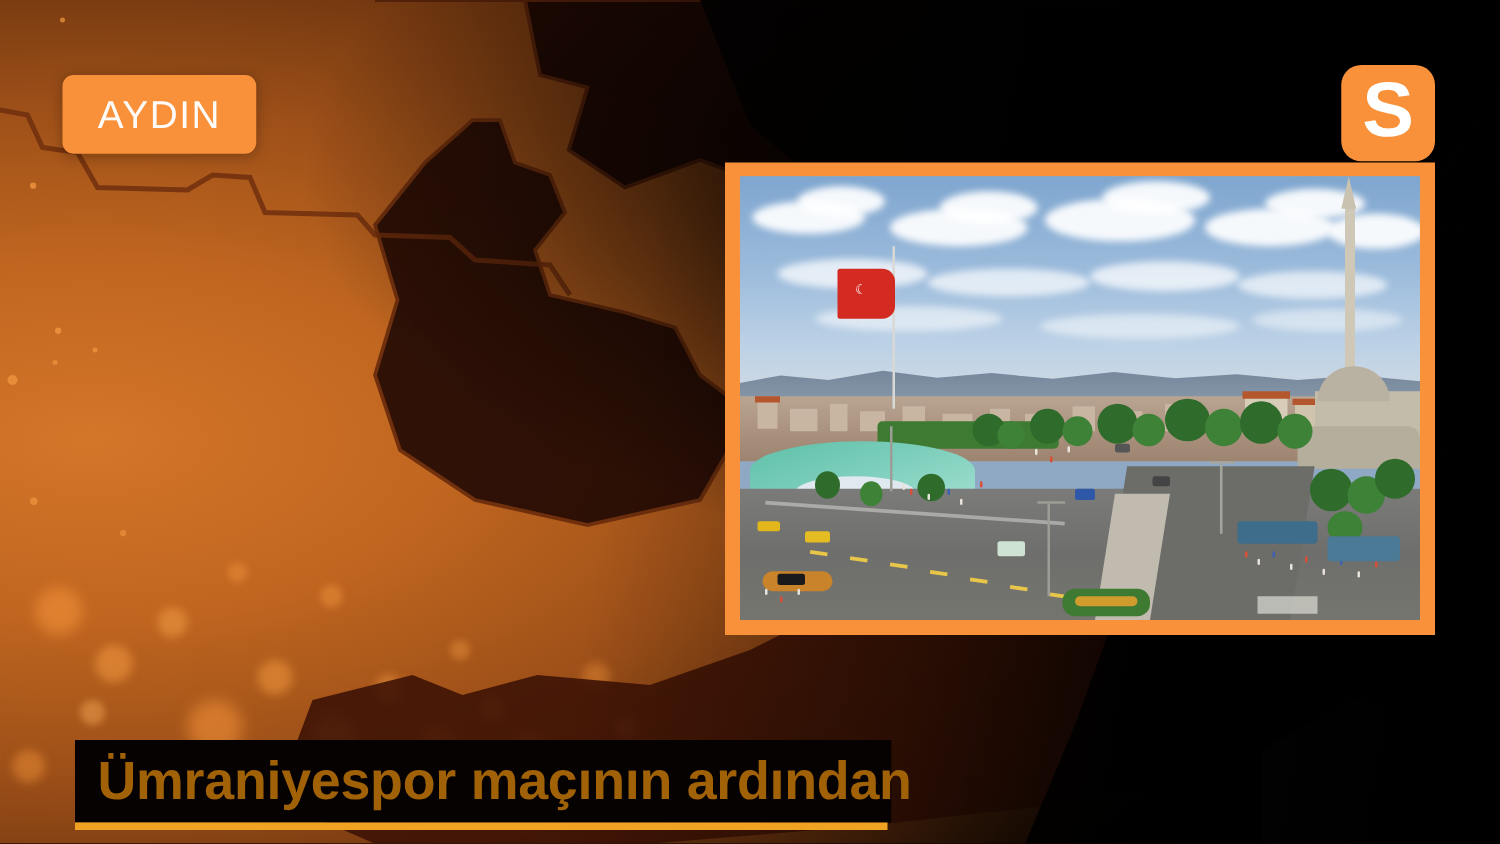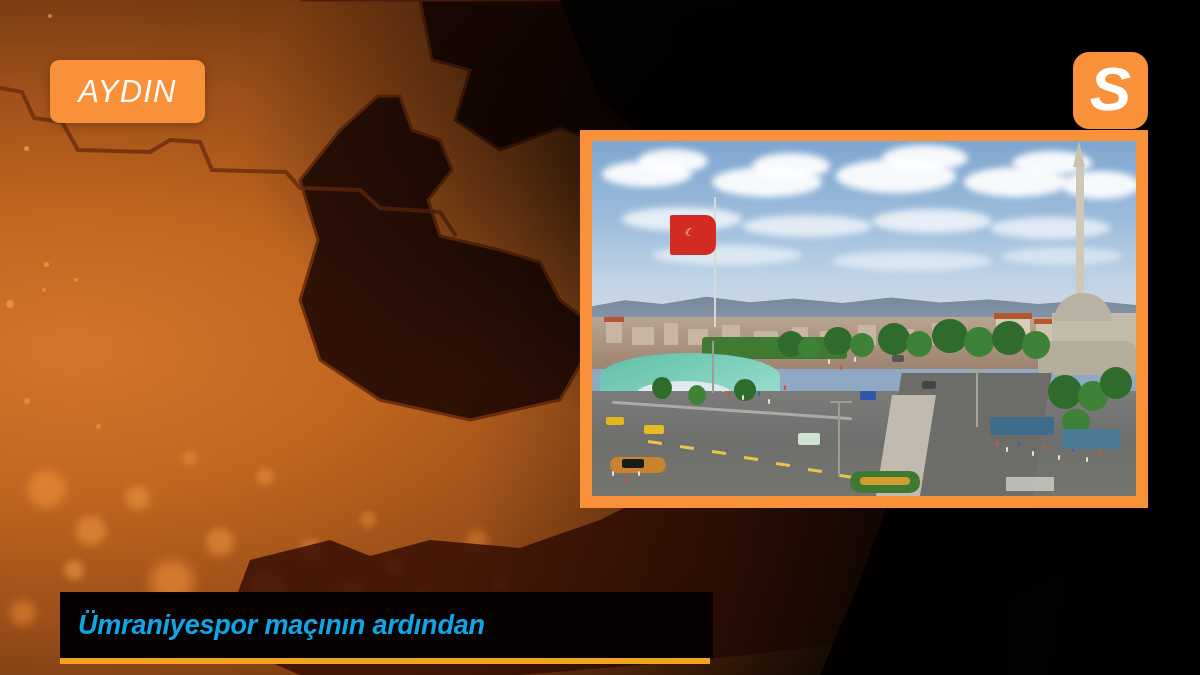--- a/index.html
+++ b/index.html
@@ -5,7 +5,7 @@
   html,body{margin:0;padding:0;background:#000;}
   body{width:1200px;height:675px;overflow:hidden;font-family:"Liberation Sans",sans-serif;}
 
-  #stage{position:relative;width:1200px;height:675px;overflow:hidden;background:#000;font-style:italic;}
+  #stage{position:relative;width:1200px;height:675px;overflow:hidden;background:#000;}
 
   
   .bg-base{position:absolute;inset:0;

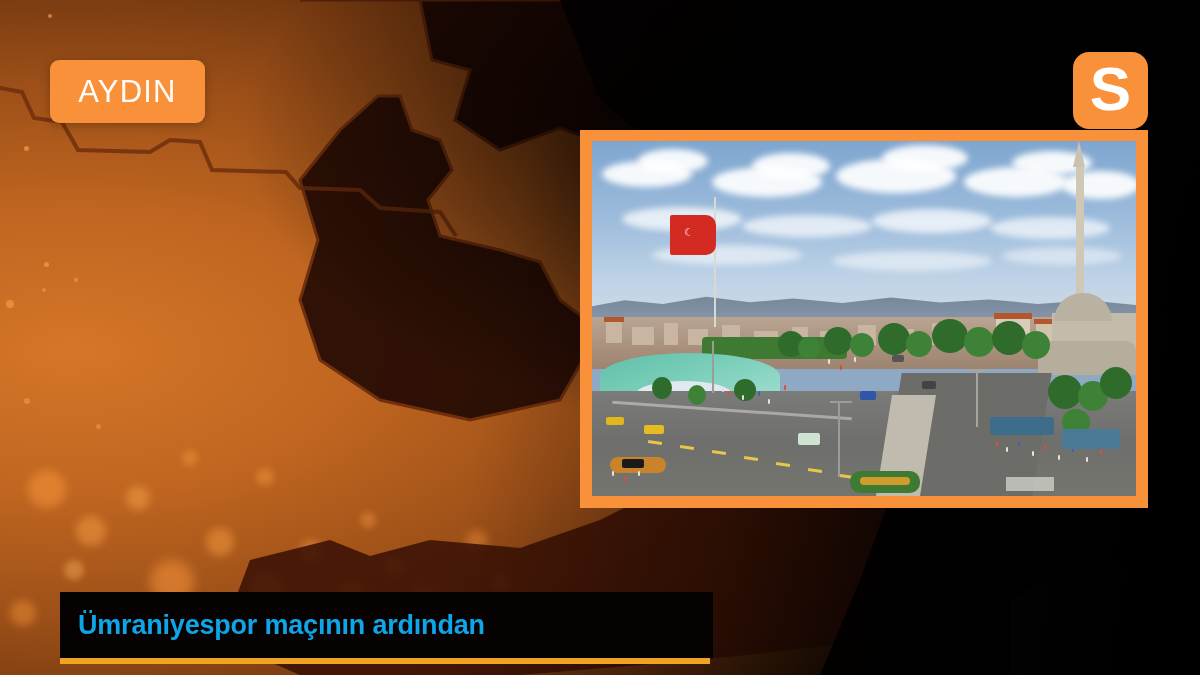--- a/index.html
+++ b/index.html
@@ -108,7 +108,7 @@
     background:#060201;display:flex;align-items:center;z-index:9;
   }
   .headline-band h1{
-    margin:0 16px 0 18px;color:#0ea5e9;font-size:27px;font-weight:bold;
+    margin:0 16px 0 18px;color:#a16207;font-size:43px;font-weight:bold;
     font-family:"Liberation Sans",sans-serif;letter-spacing:-0.2px;white-space:nowrap;
   }
   .headline-rule{

